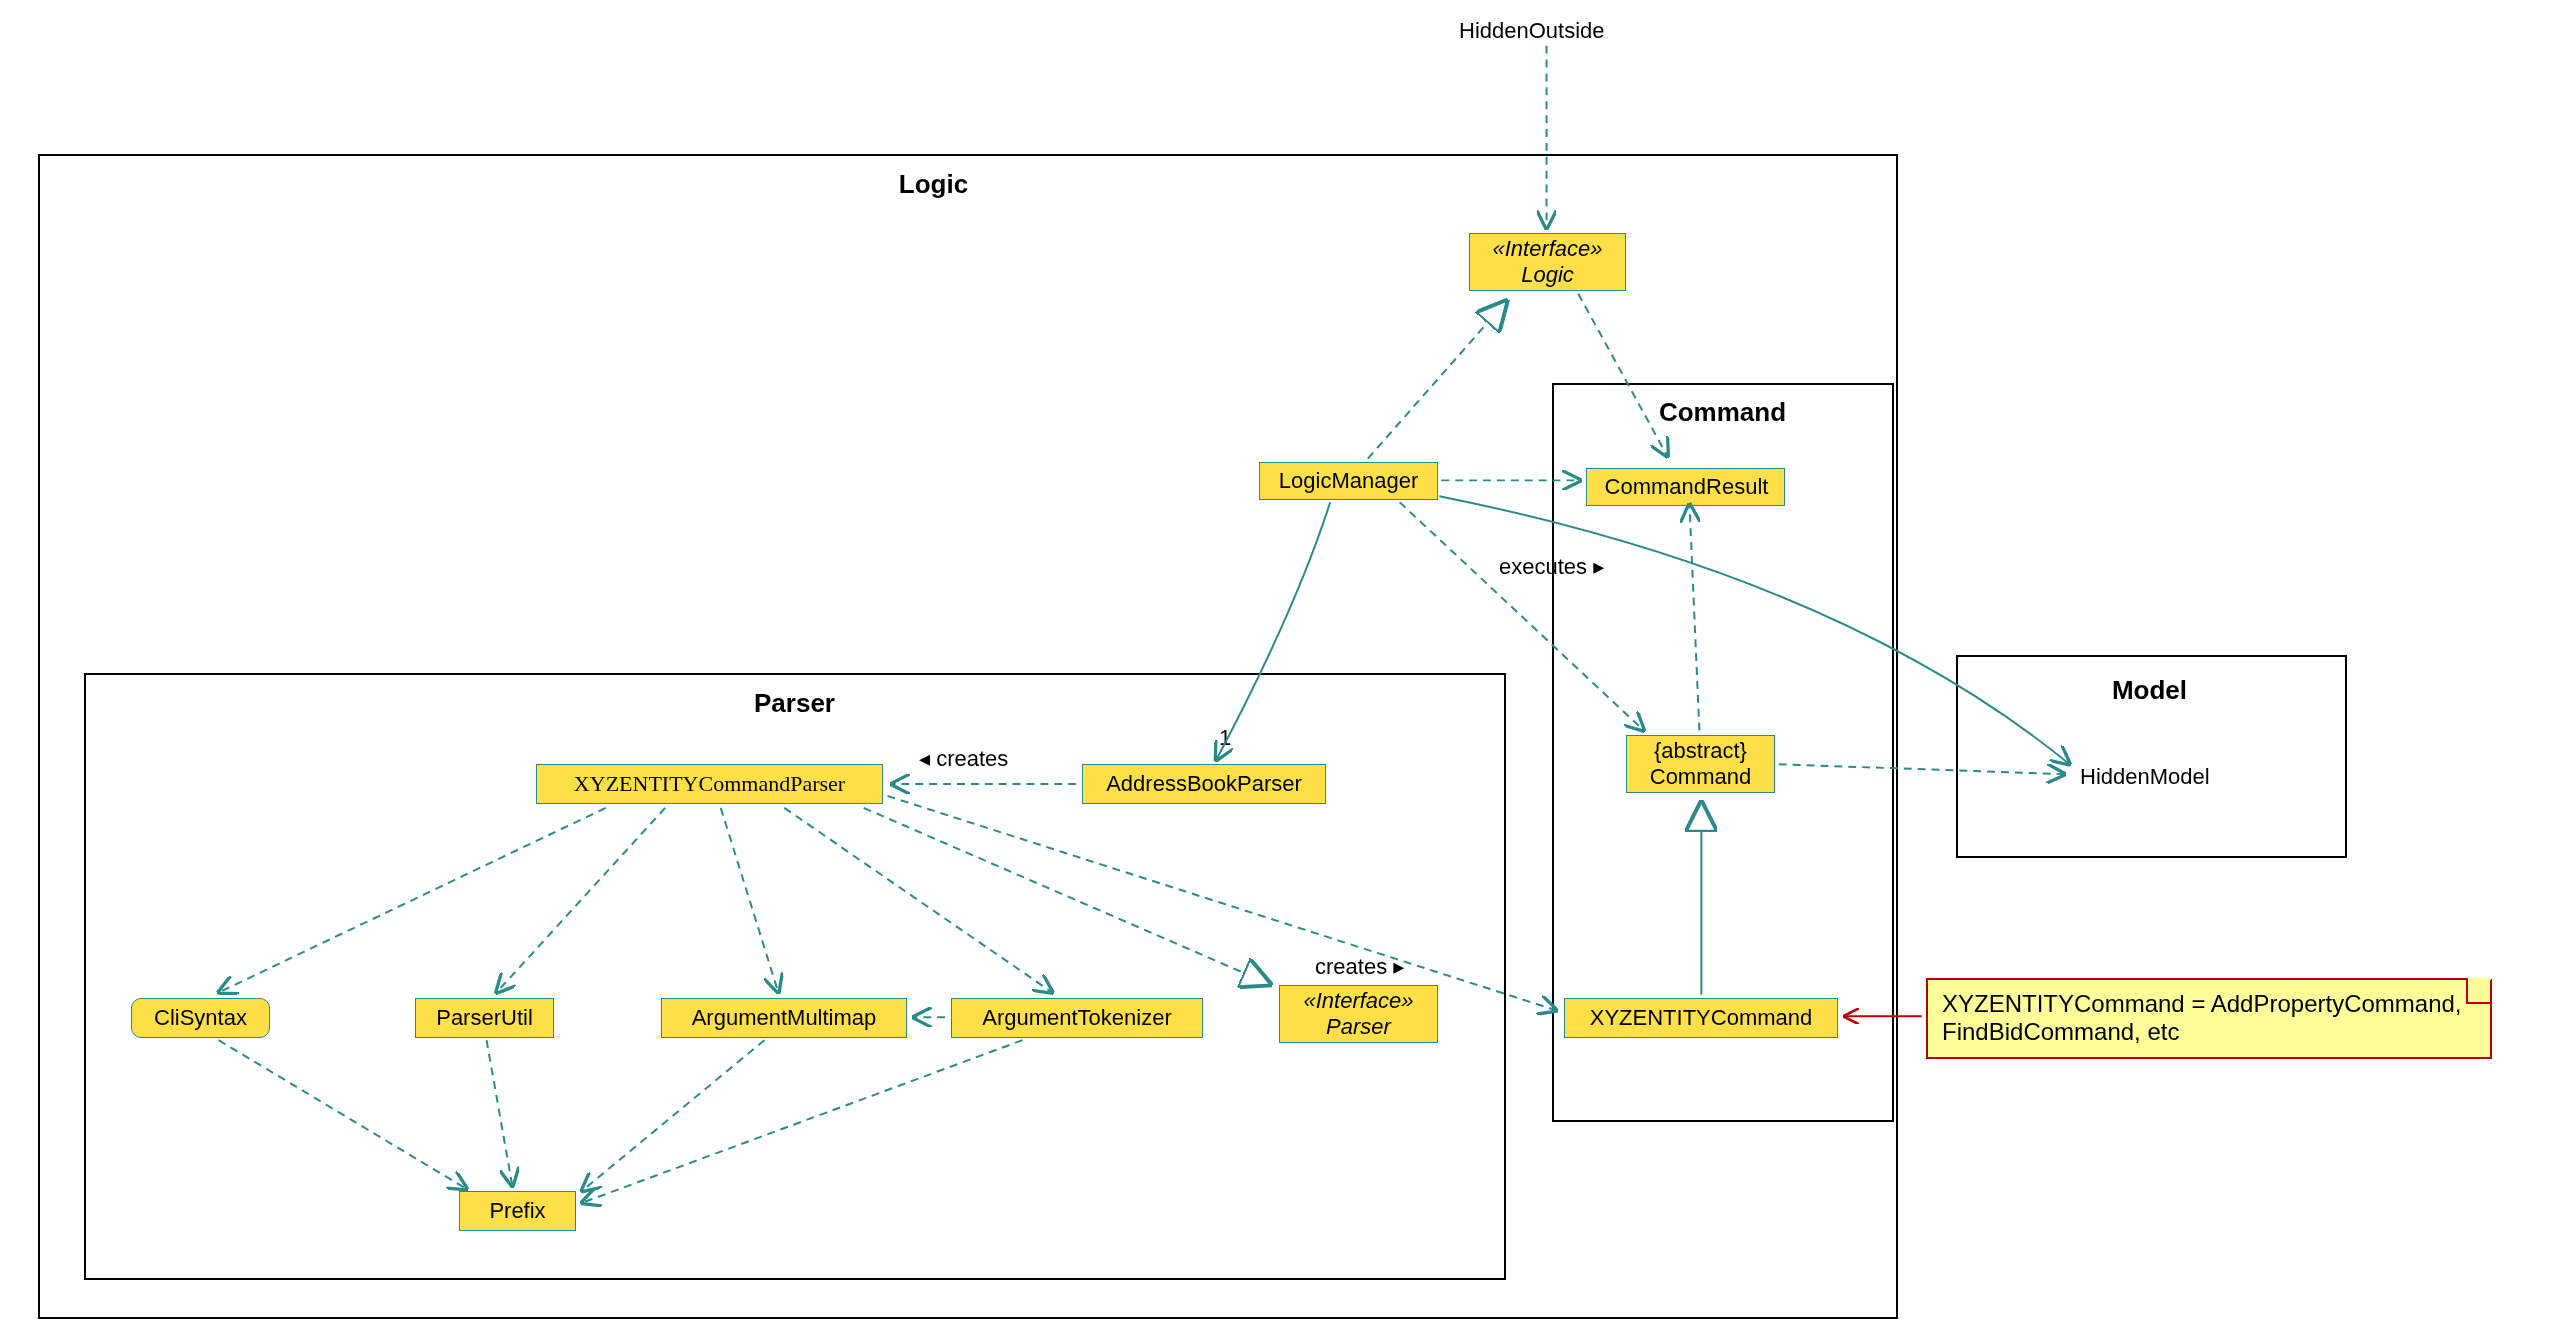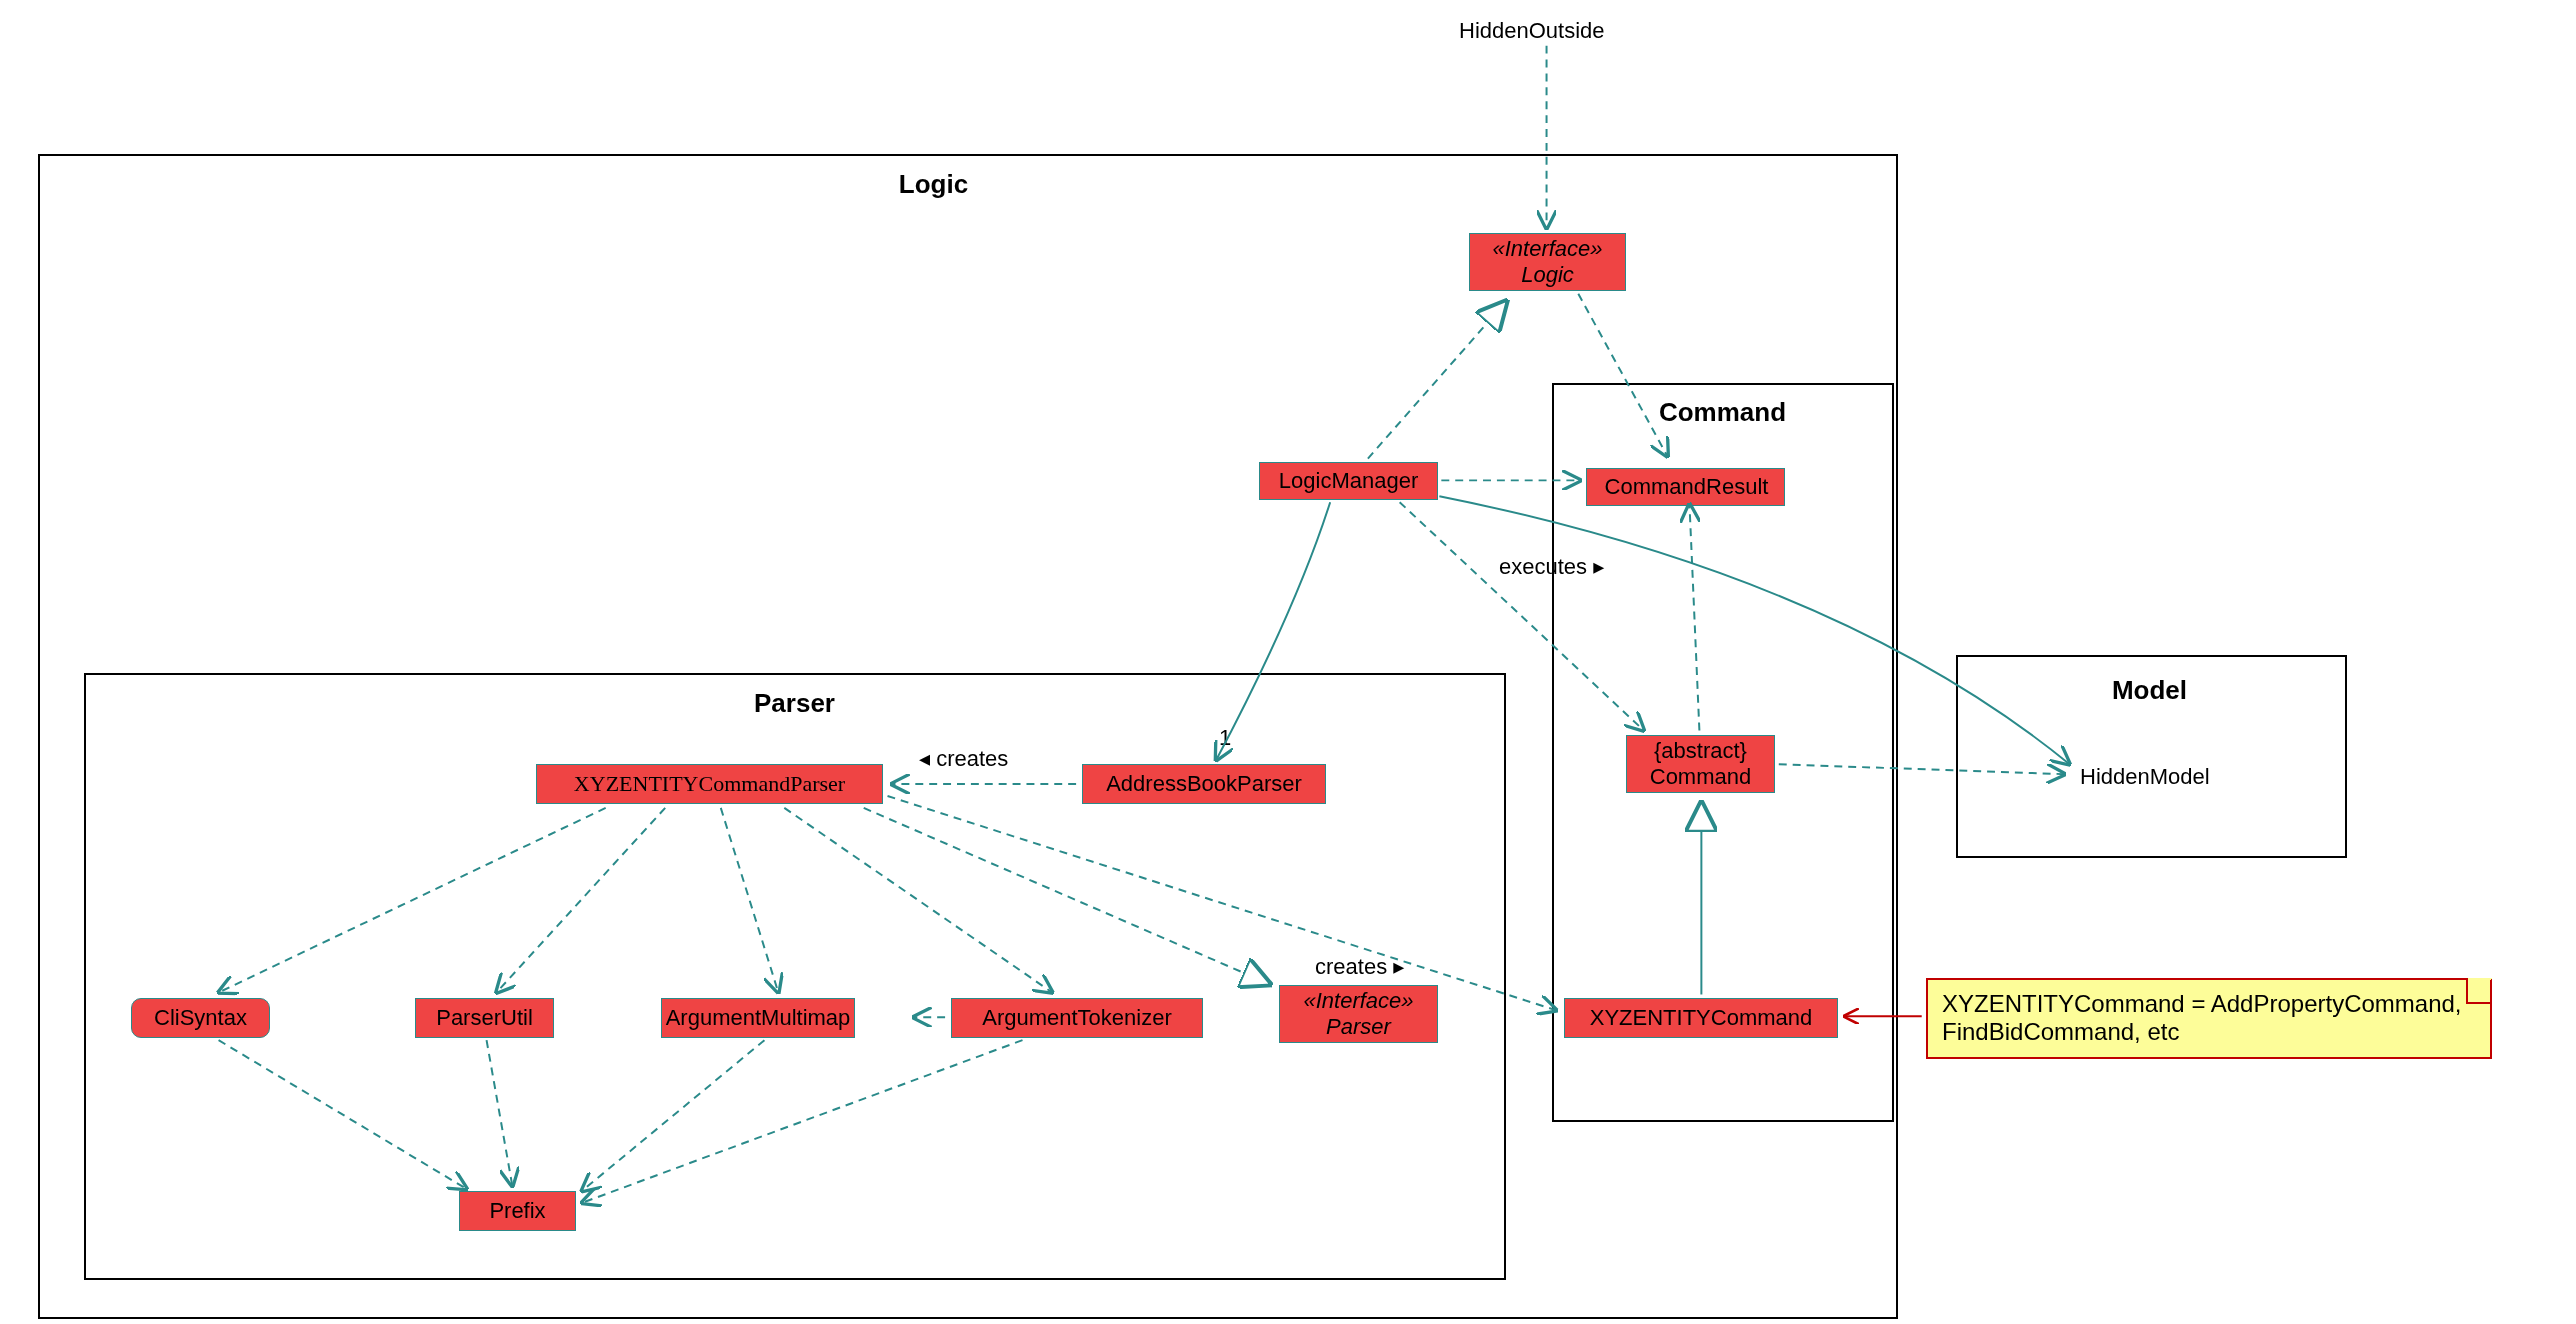--- a/index.html
+++ b/index.html
@@ -25,7 +25,7 @@
   }
   .node {
     position: absolute;
-    background: #ef4444;
+    background: #fde047;
     border: 1px solid #2a8a8a;
     display: flex;
     flex-direction: column;

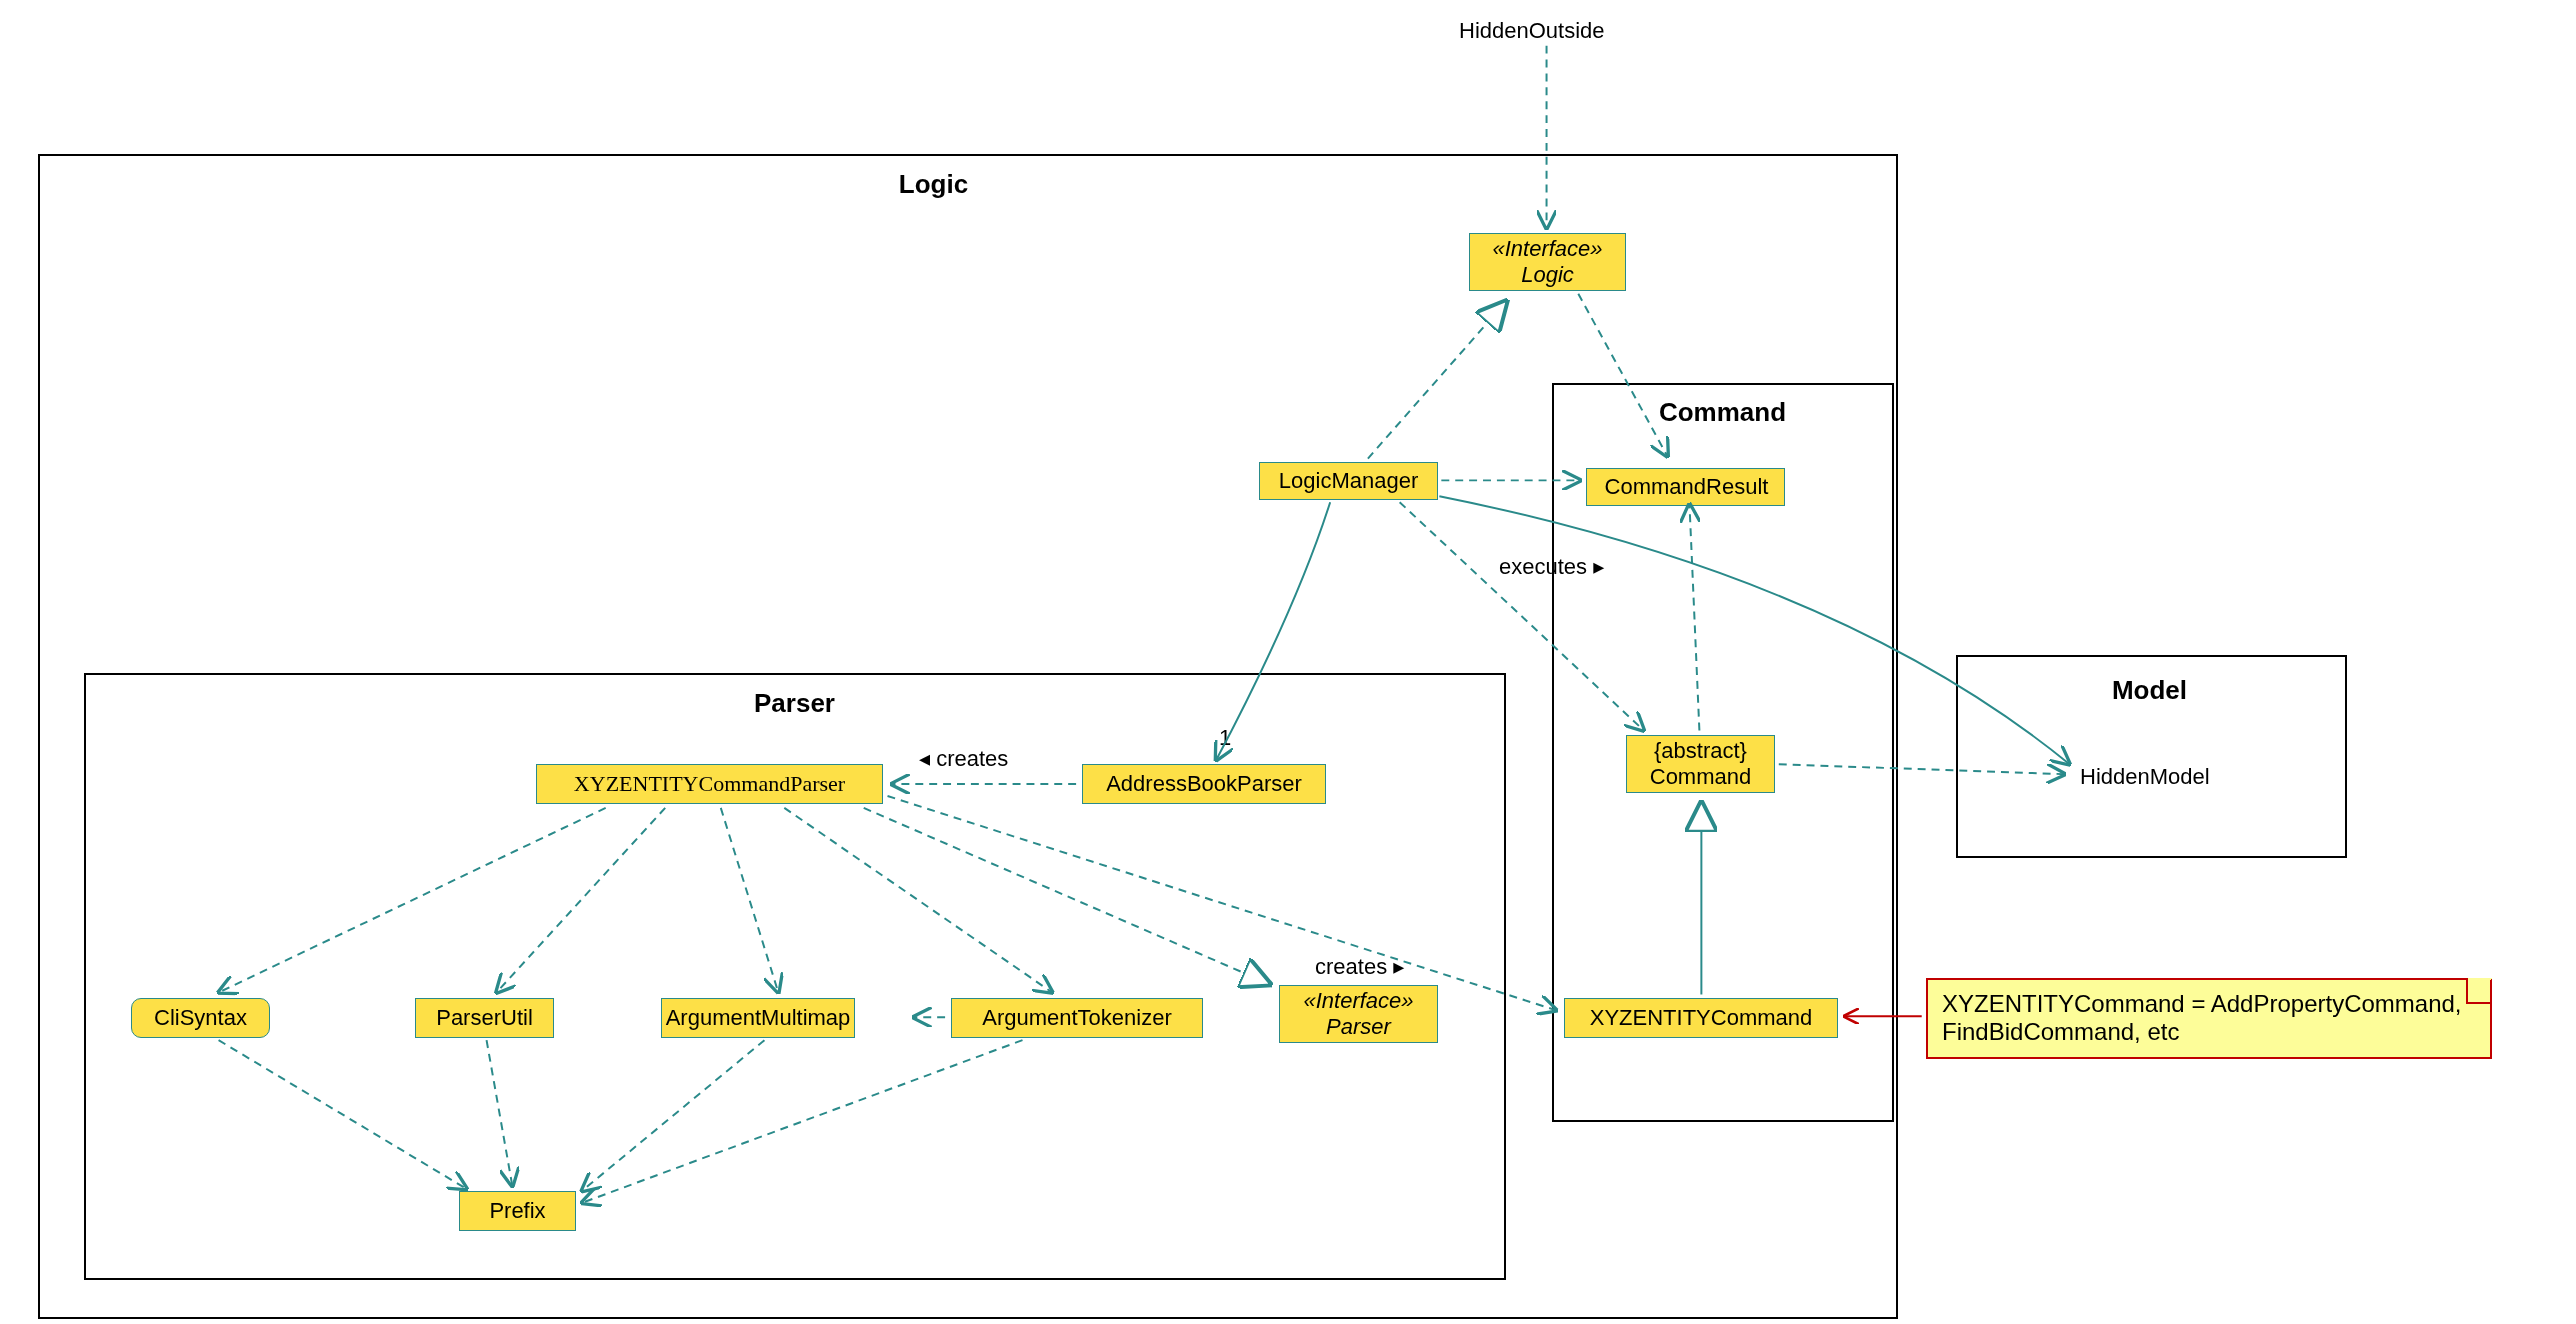--- a/index.html
+++ b/index.html
@@ -127,7 +127,7 @@
   <span>ParserUtil</span>
 </div>
 
-<div class="node" style="left:661px; top:998px; width:194px; height:40px;">
+<div class="node" style="left:661px; top:998px; width:246px; height:40px;">
   <span>ArgumentMultimap</span>
 </div>
 

